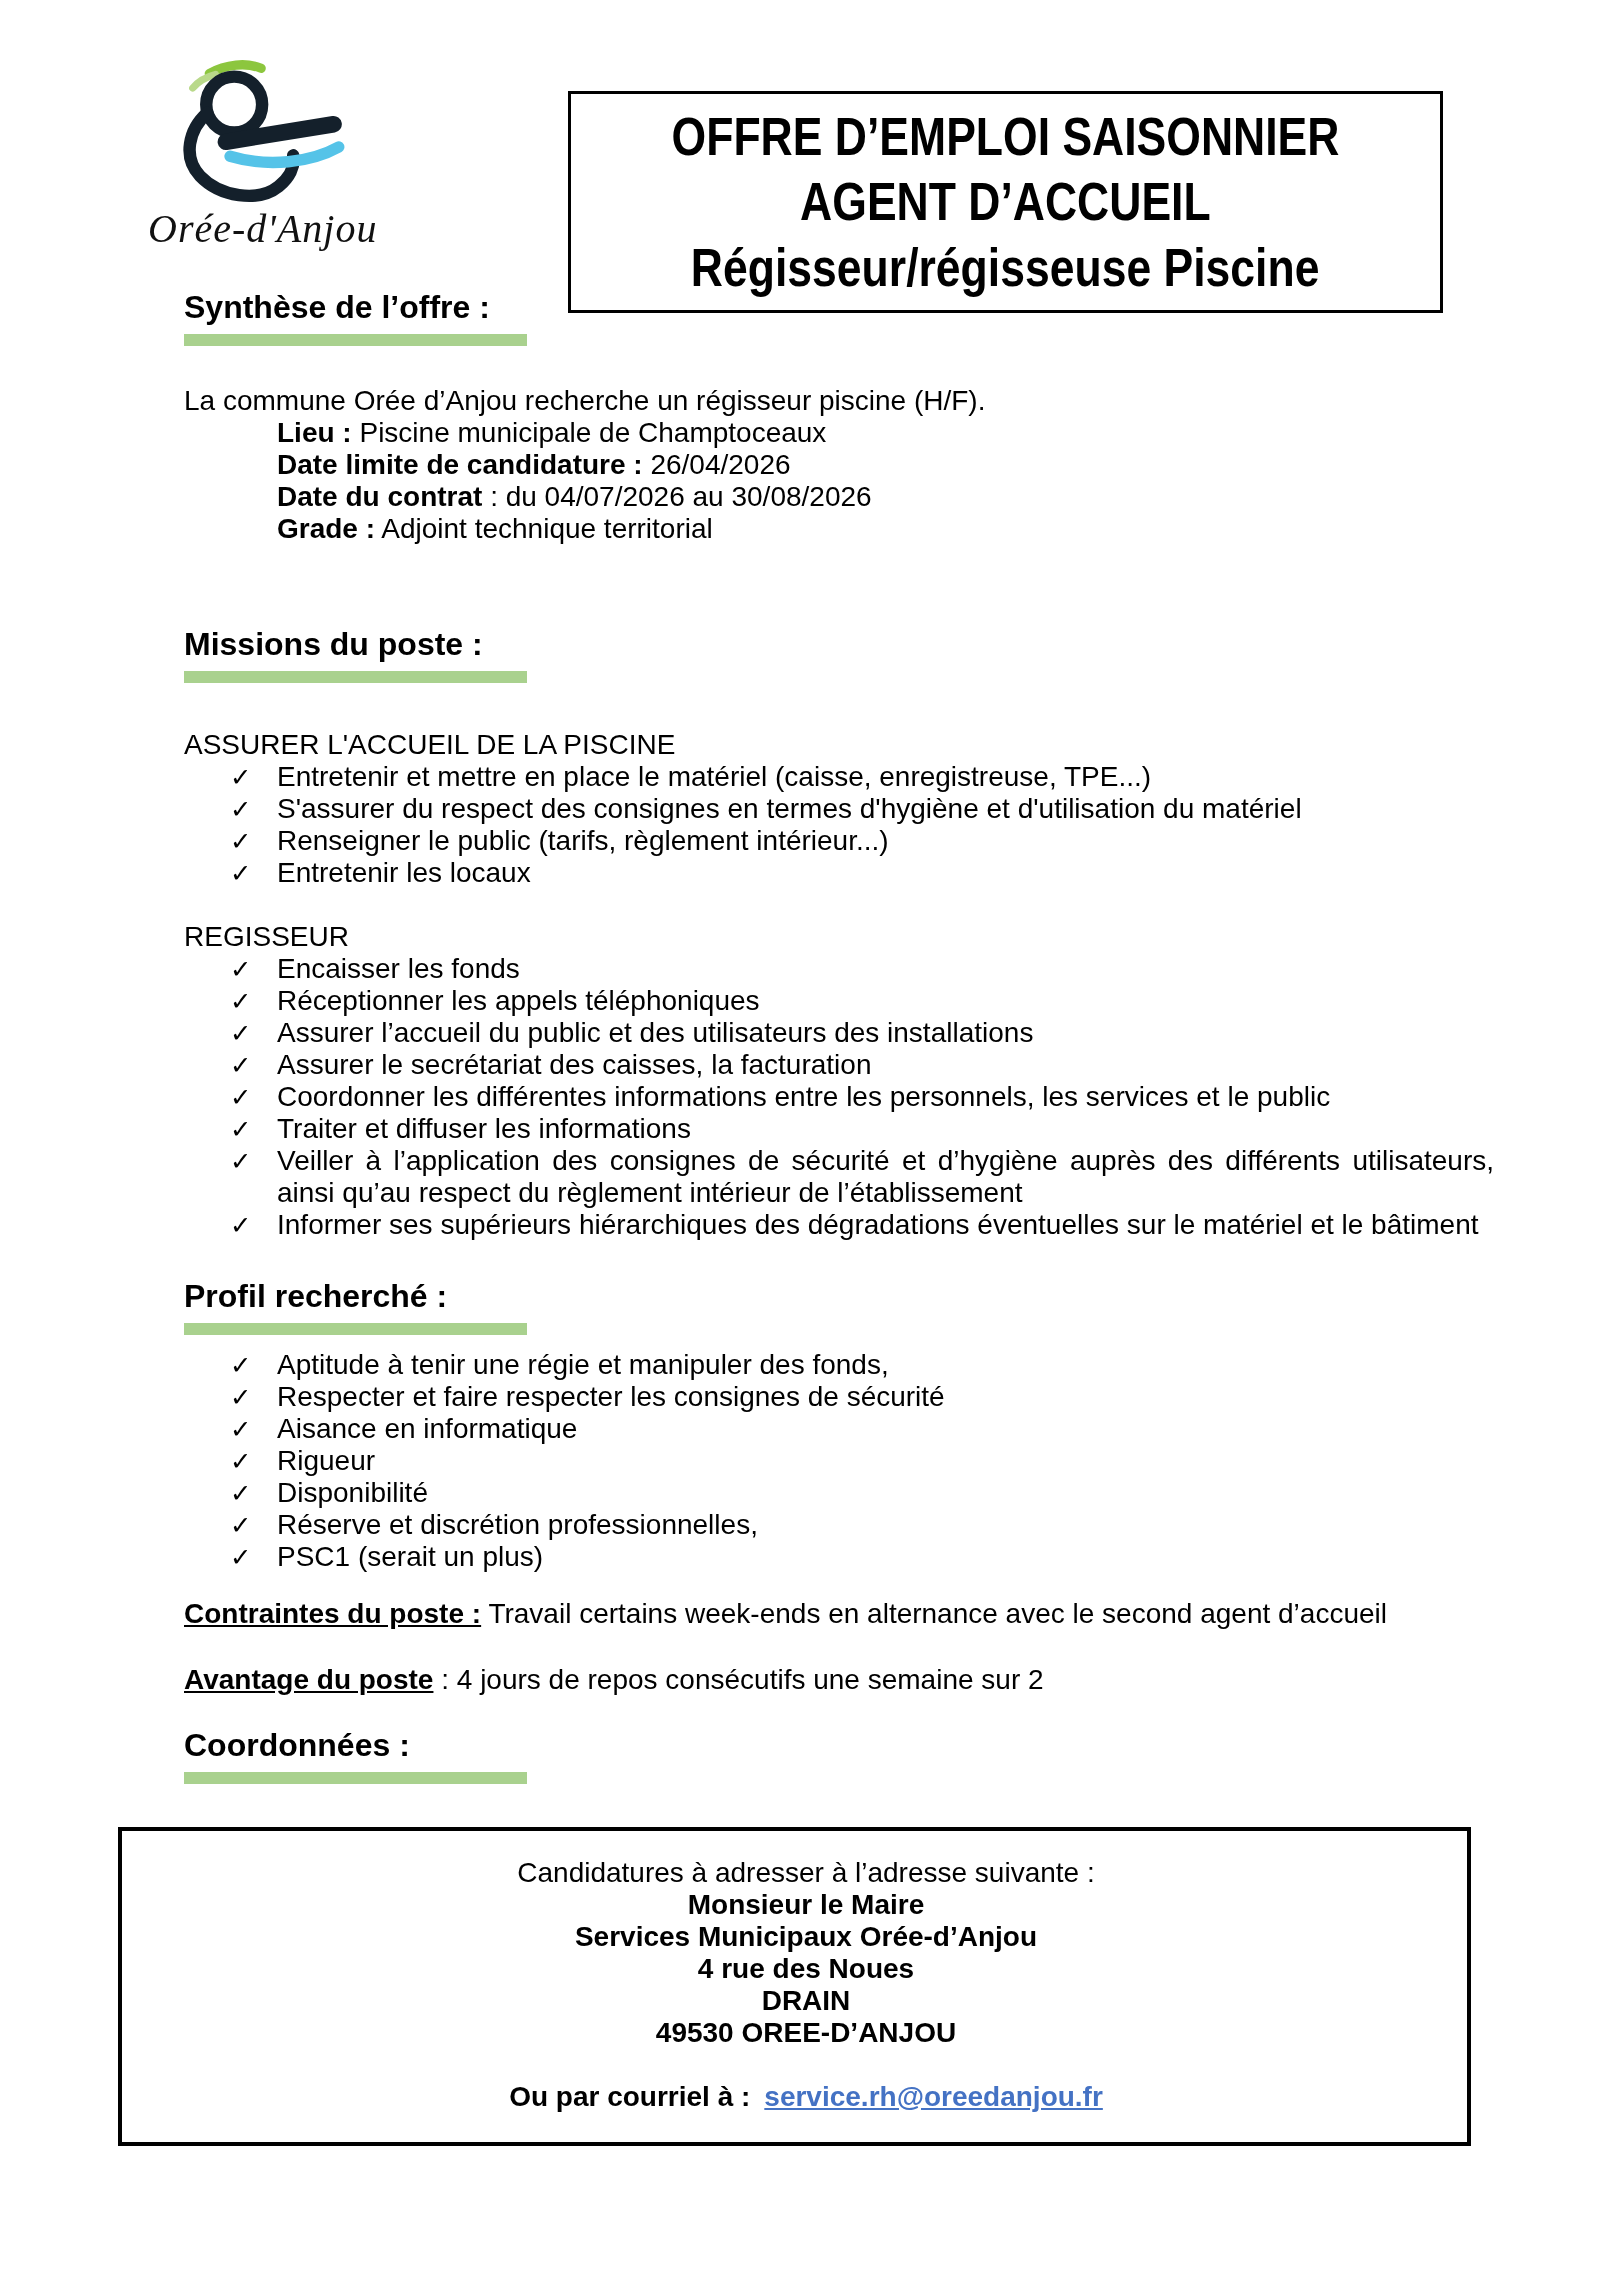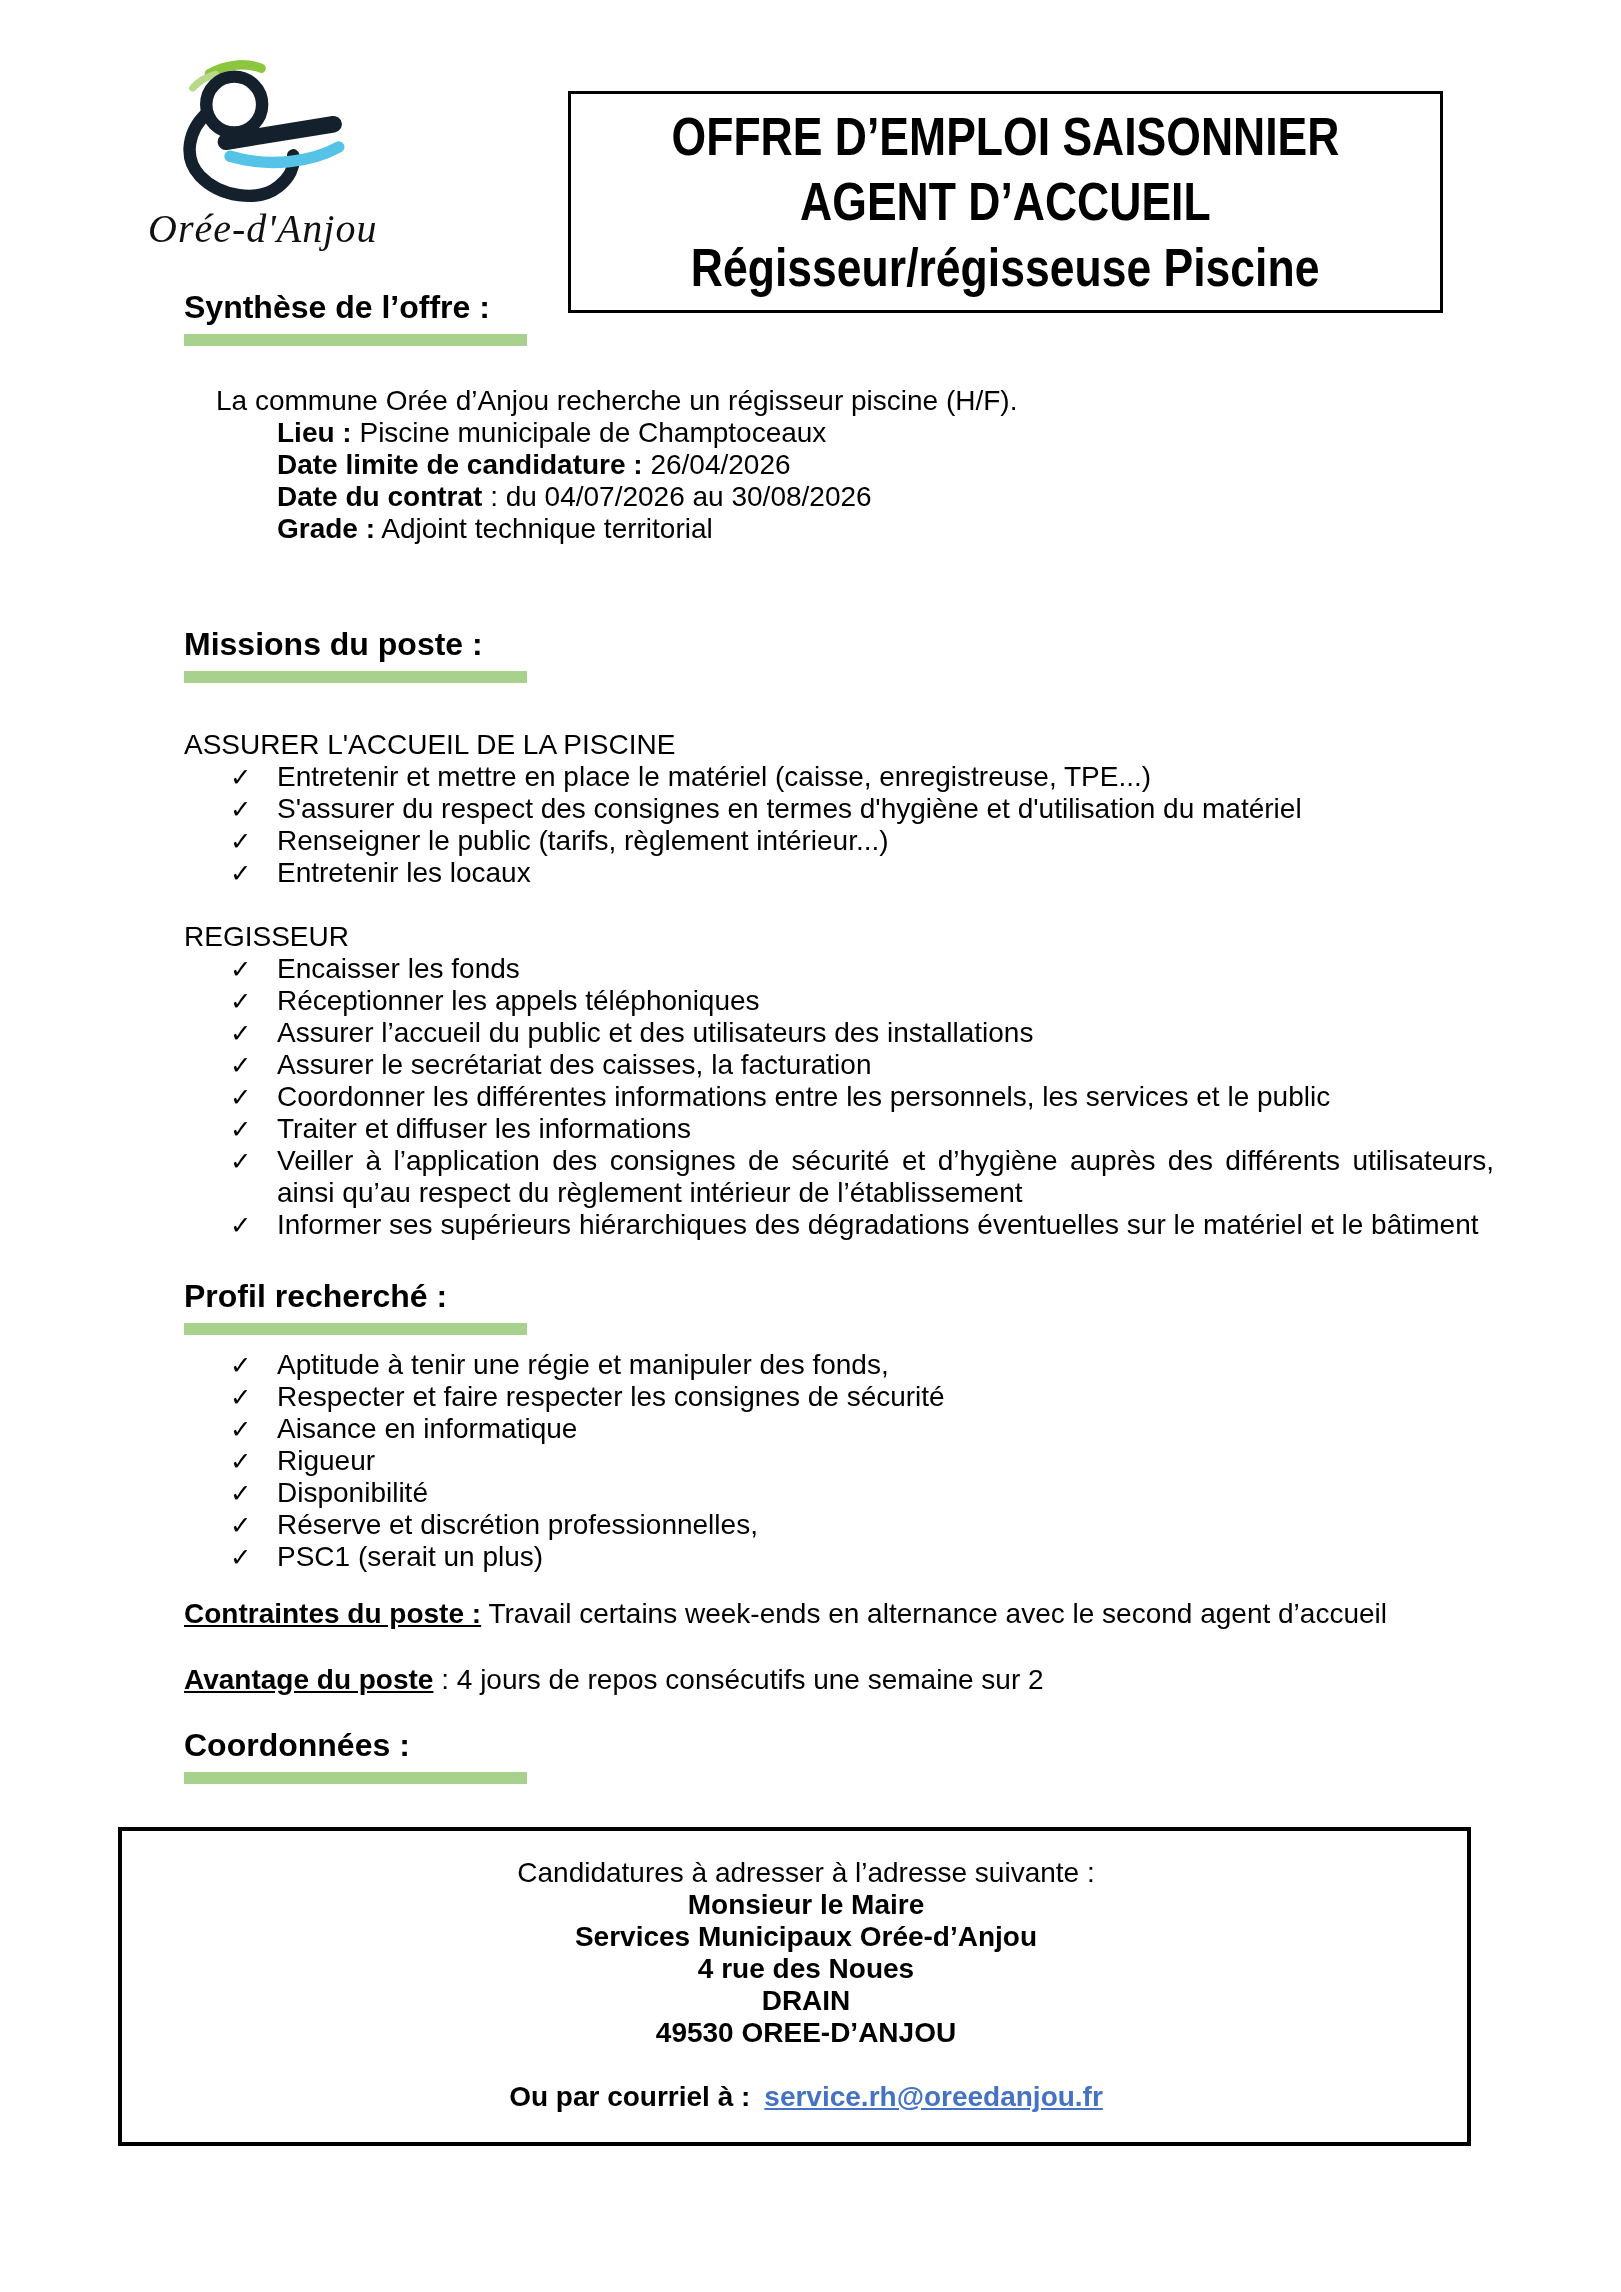--- a/index.html
+++ b/index.html
@@ -54,7 +54,7 @@
   .heading { font-size:32px; line-height:35px; font-weight:700; }
   .bar { width:343px; height:12.7px; background:#a9d18e; margin-top:8.8px; }
 
-  .intro { margin-top:39px;margin-left:32px; }
+  .intro { margin-top:39px; }
   .field-row { padding-left:93px; }
   .field-label { font-weight:700; }
 

